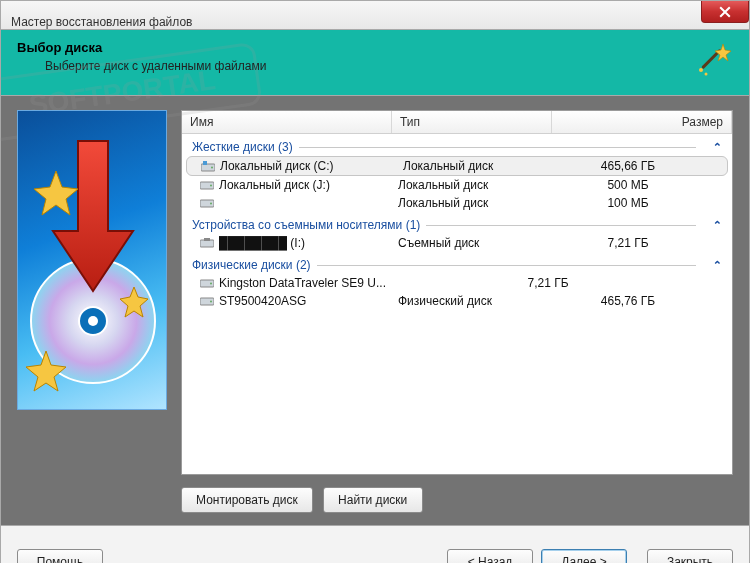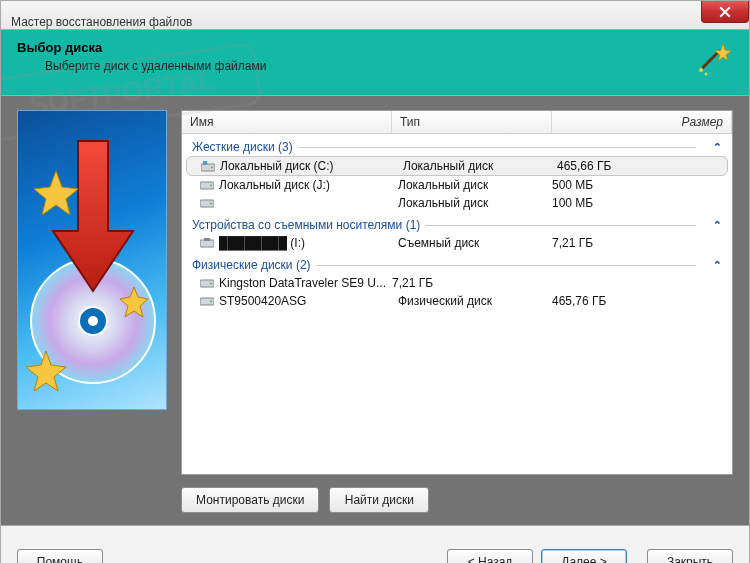--- a/index.html
+++ b/index.html
@@ -89,7 +89,7 @@
   }
   .col-name { width: 210px; }
   .col-type { width: 160px; }
-  .col-size { flex: 1; text-align: right; padding-right: 28px; font-style: italic; }
+  .col-size { flex: 1; text-align: right; padding-right: 28px; }
   .group-header {
     display: flex;
     align-items: center;

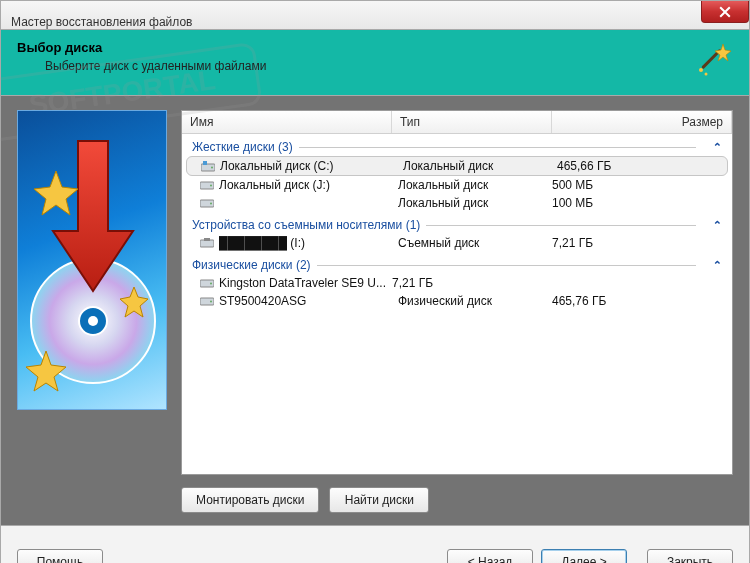--- a/index.html
+++ b/index.html
@@ -127,7 +127,7 @@
   .row.selected .cell-name { padding-left: 14px; }
   .cell-name { width: 210px; padding-left: 18px; display: flex; align-items: center; gap: 5px; }
   .cell-type { width: 160px; padding-left: 6px; }
-  .cell-size { flex: 1; text-align: left; padding-right: 28px; }
+  .cell-size { flex: 1; text-align: center; padding-right: 28px; }
   .drive-ico { width: 14px; height: 11px; flex-shrink: 0; }
   .below-buttons { display: flex; gap: 10px; margin-top: 12px; }
   .btn {

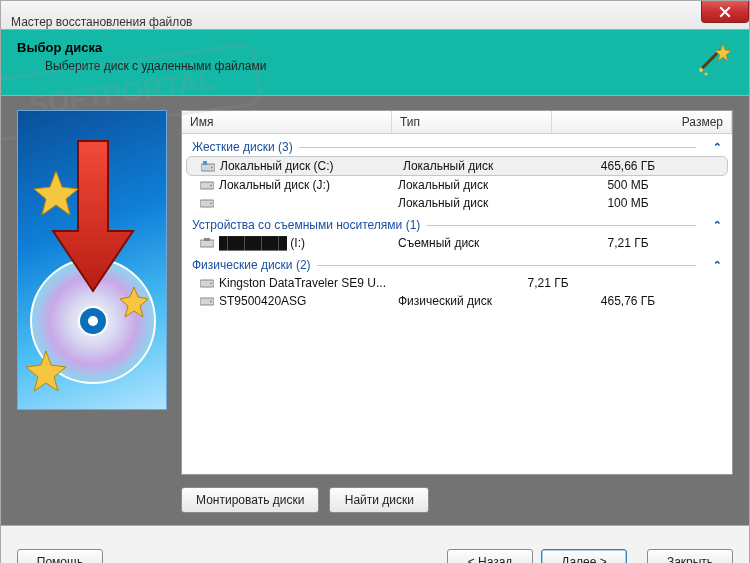--- a/index.html
+++ b/index.html
@@ -311,7 +311,7 @@
     </div>
 
     <div class="below-buttons">
-      <button class="btn">Монтировать диски</button>
+      <button class="btn">Монтировать диск</button>
       <button class="btn">Найти диски</button>
     </div>
   </div>

